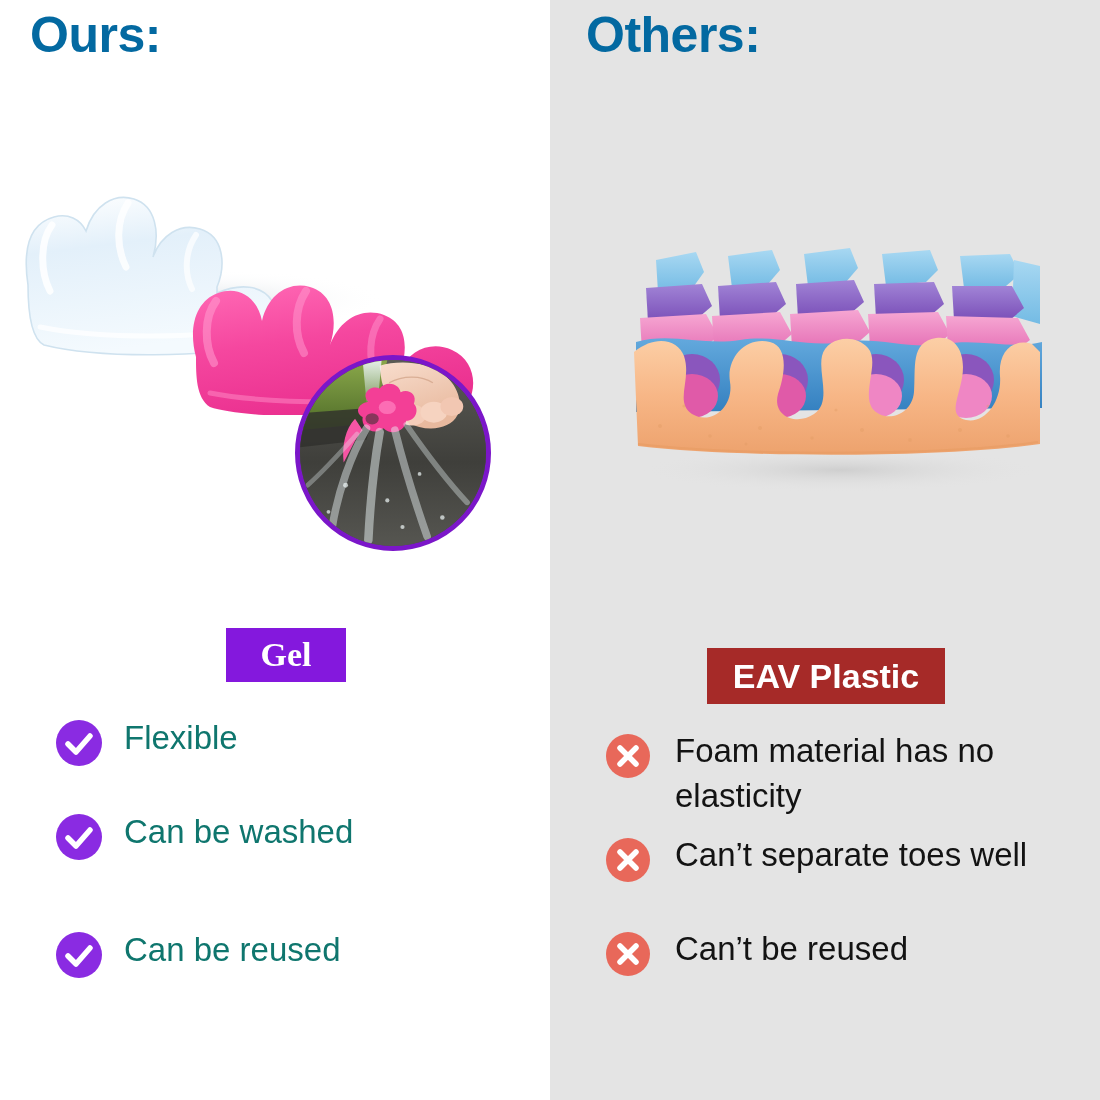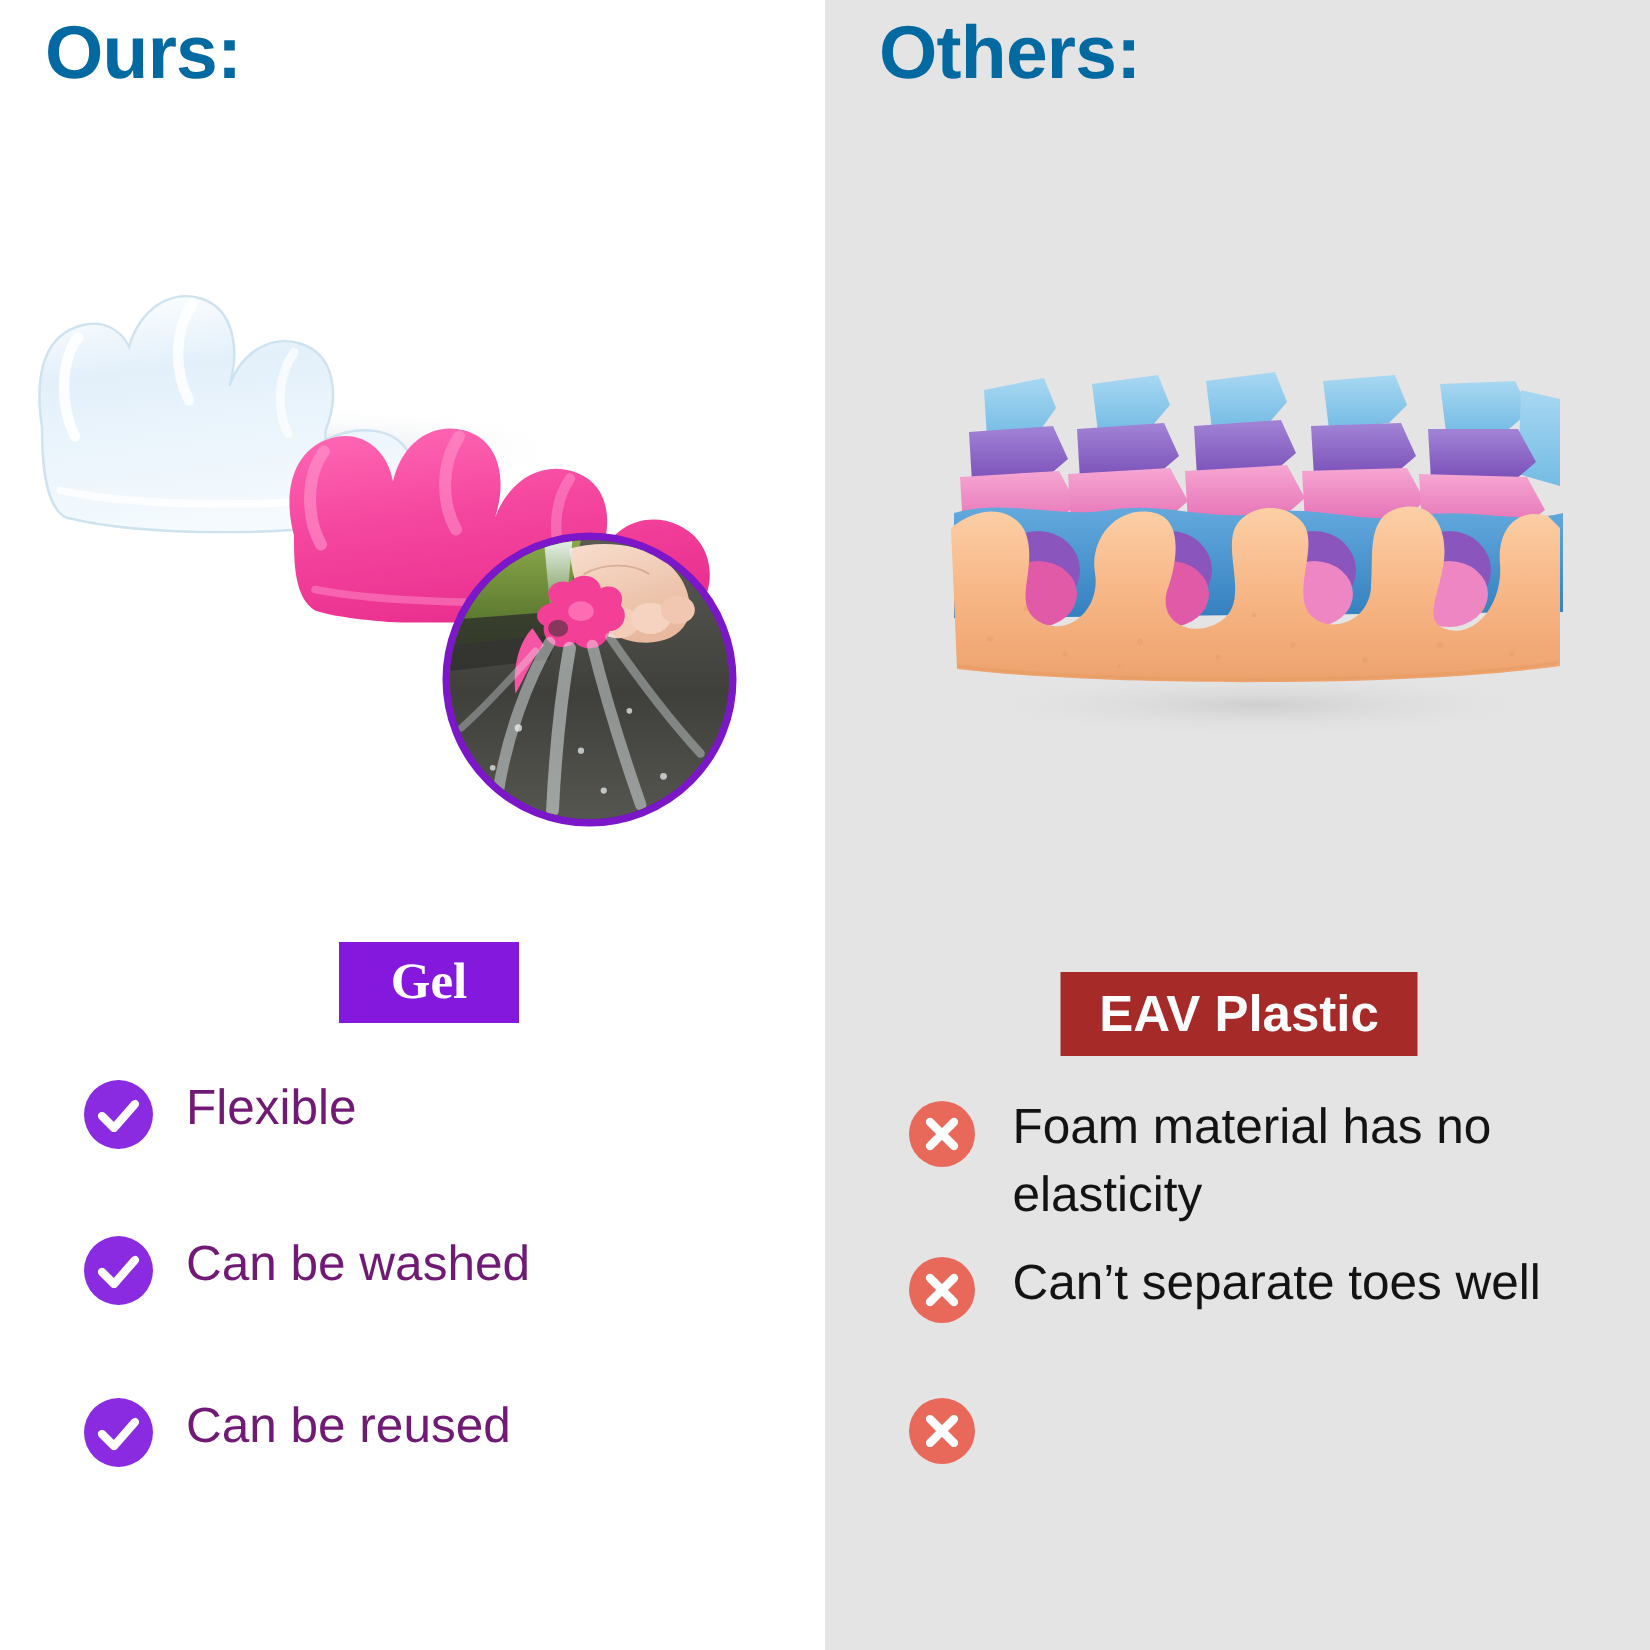--- a/index.html
+++ b/index.html
@@ -138,7 +138,7 @@
     white-space: pre-line;
   }
   .list-left  .feature-text {
-    color: #701a75;
+    color: #0f766e;
     margin-left: 22px;
     margin-top: -3px;
   }

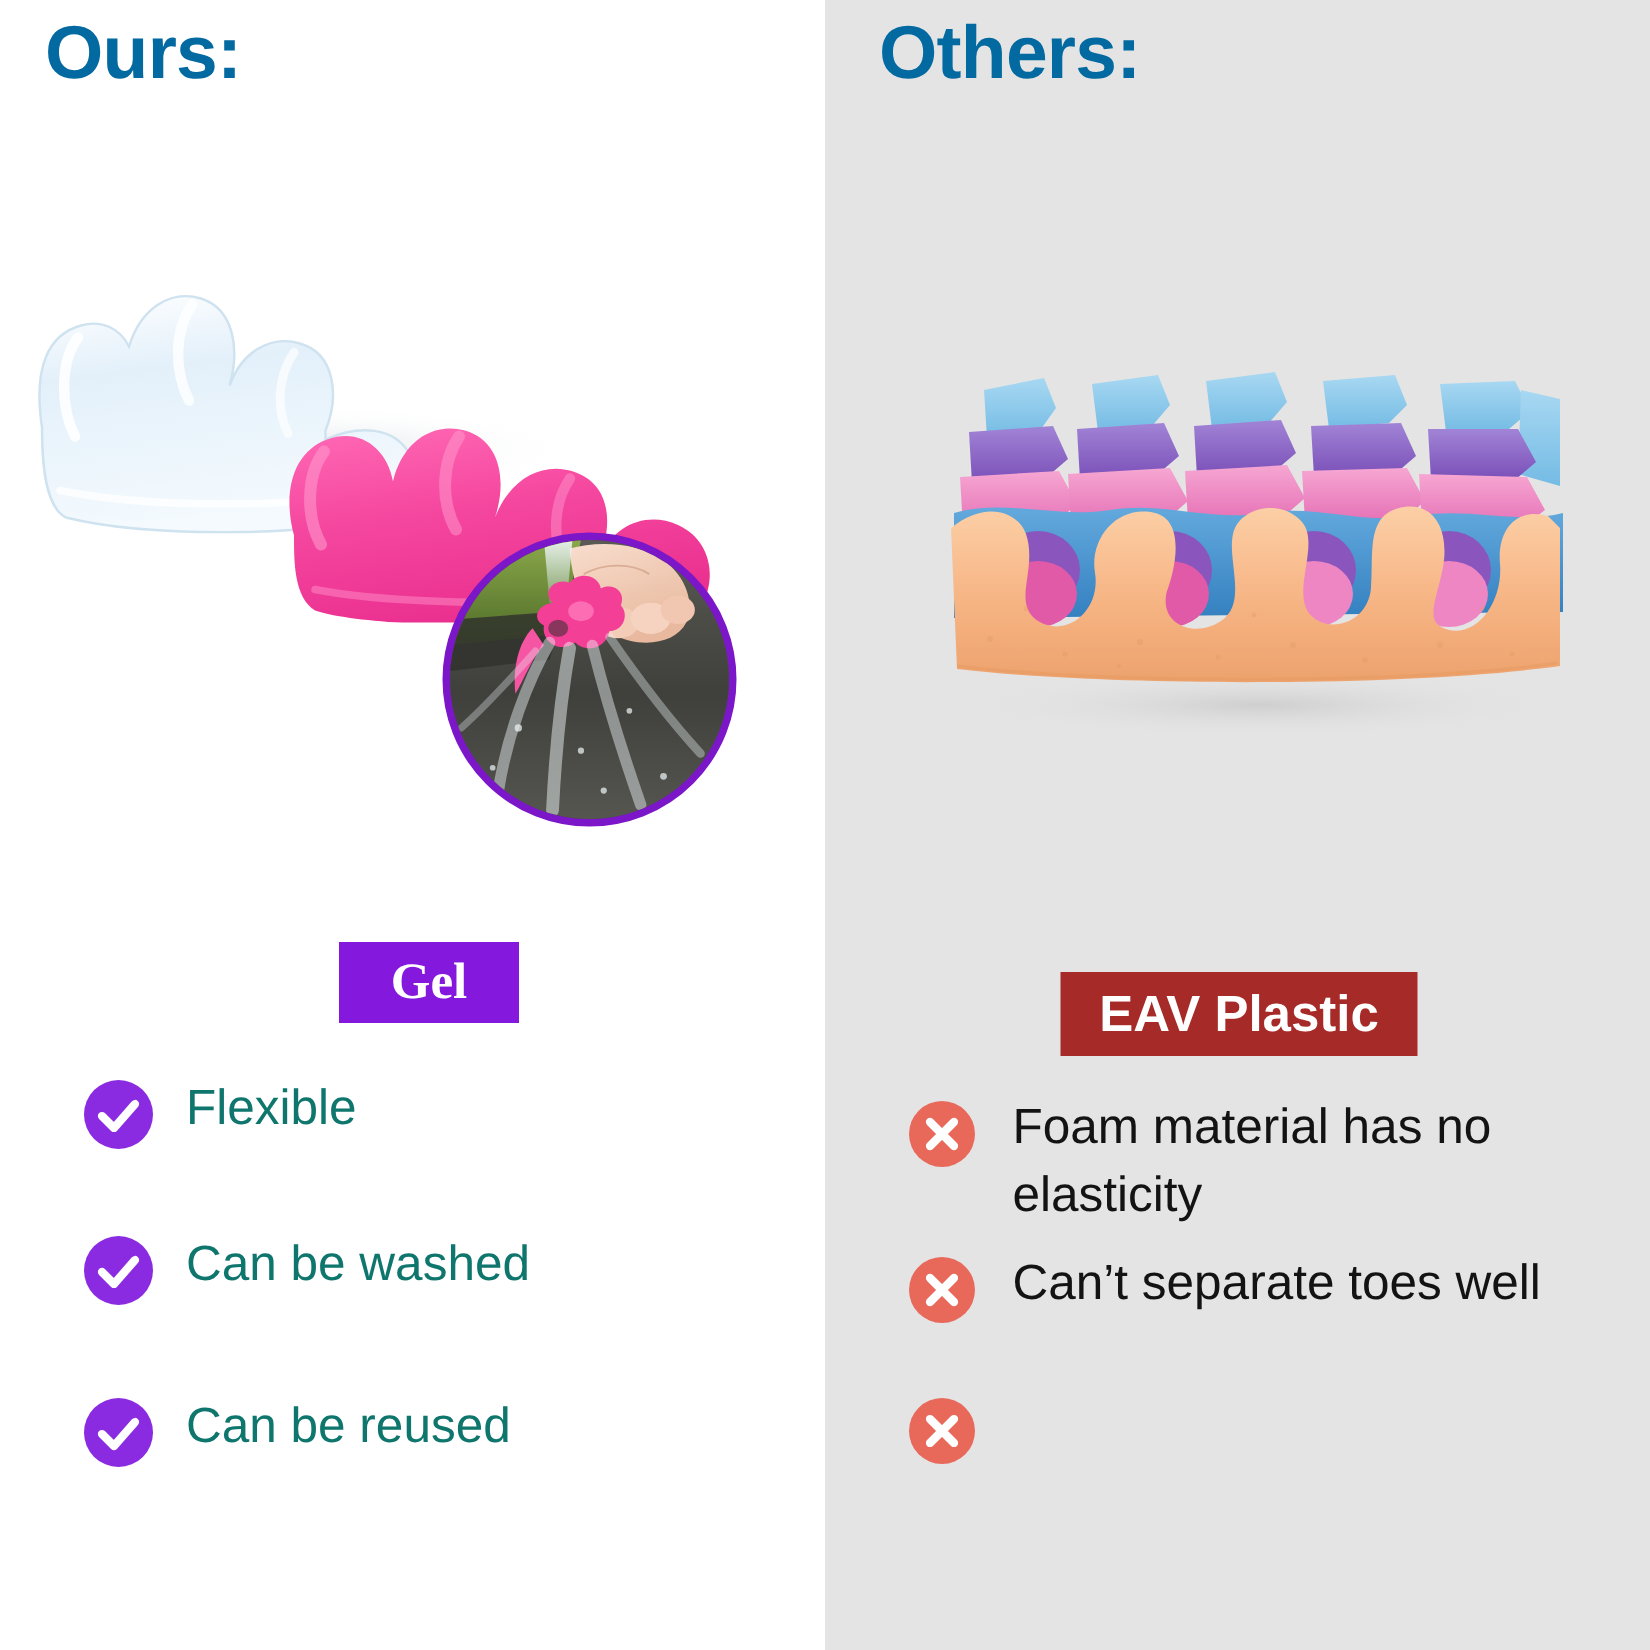--- a/index.html
+++ b/index.html
@@ -293,7 +293,7 @@
         <span class="feature-text">Flexible</span>
       </div>
 
-      <div class="feature-item" style="top:104px">
+      <div class="feature-item" style="top:94px">
         <span class="status-icon icon-check">
           <svg viewBox="0 0 46 46" width="46" height="46">
             <path d="M12 24 L20 32 L34 16" fill="none" stroke="#ffffff" stroke-width="5.5" stroke-linecap="round" stroke-linejoin="round"></path>

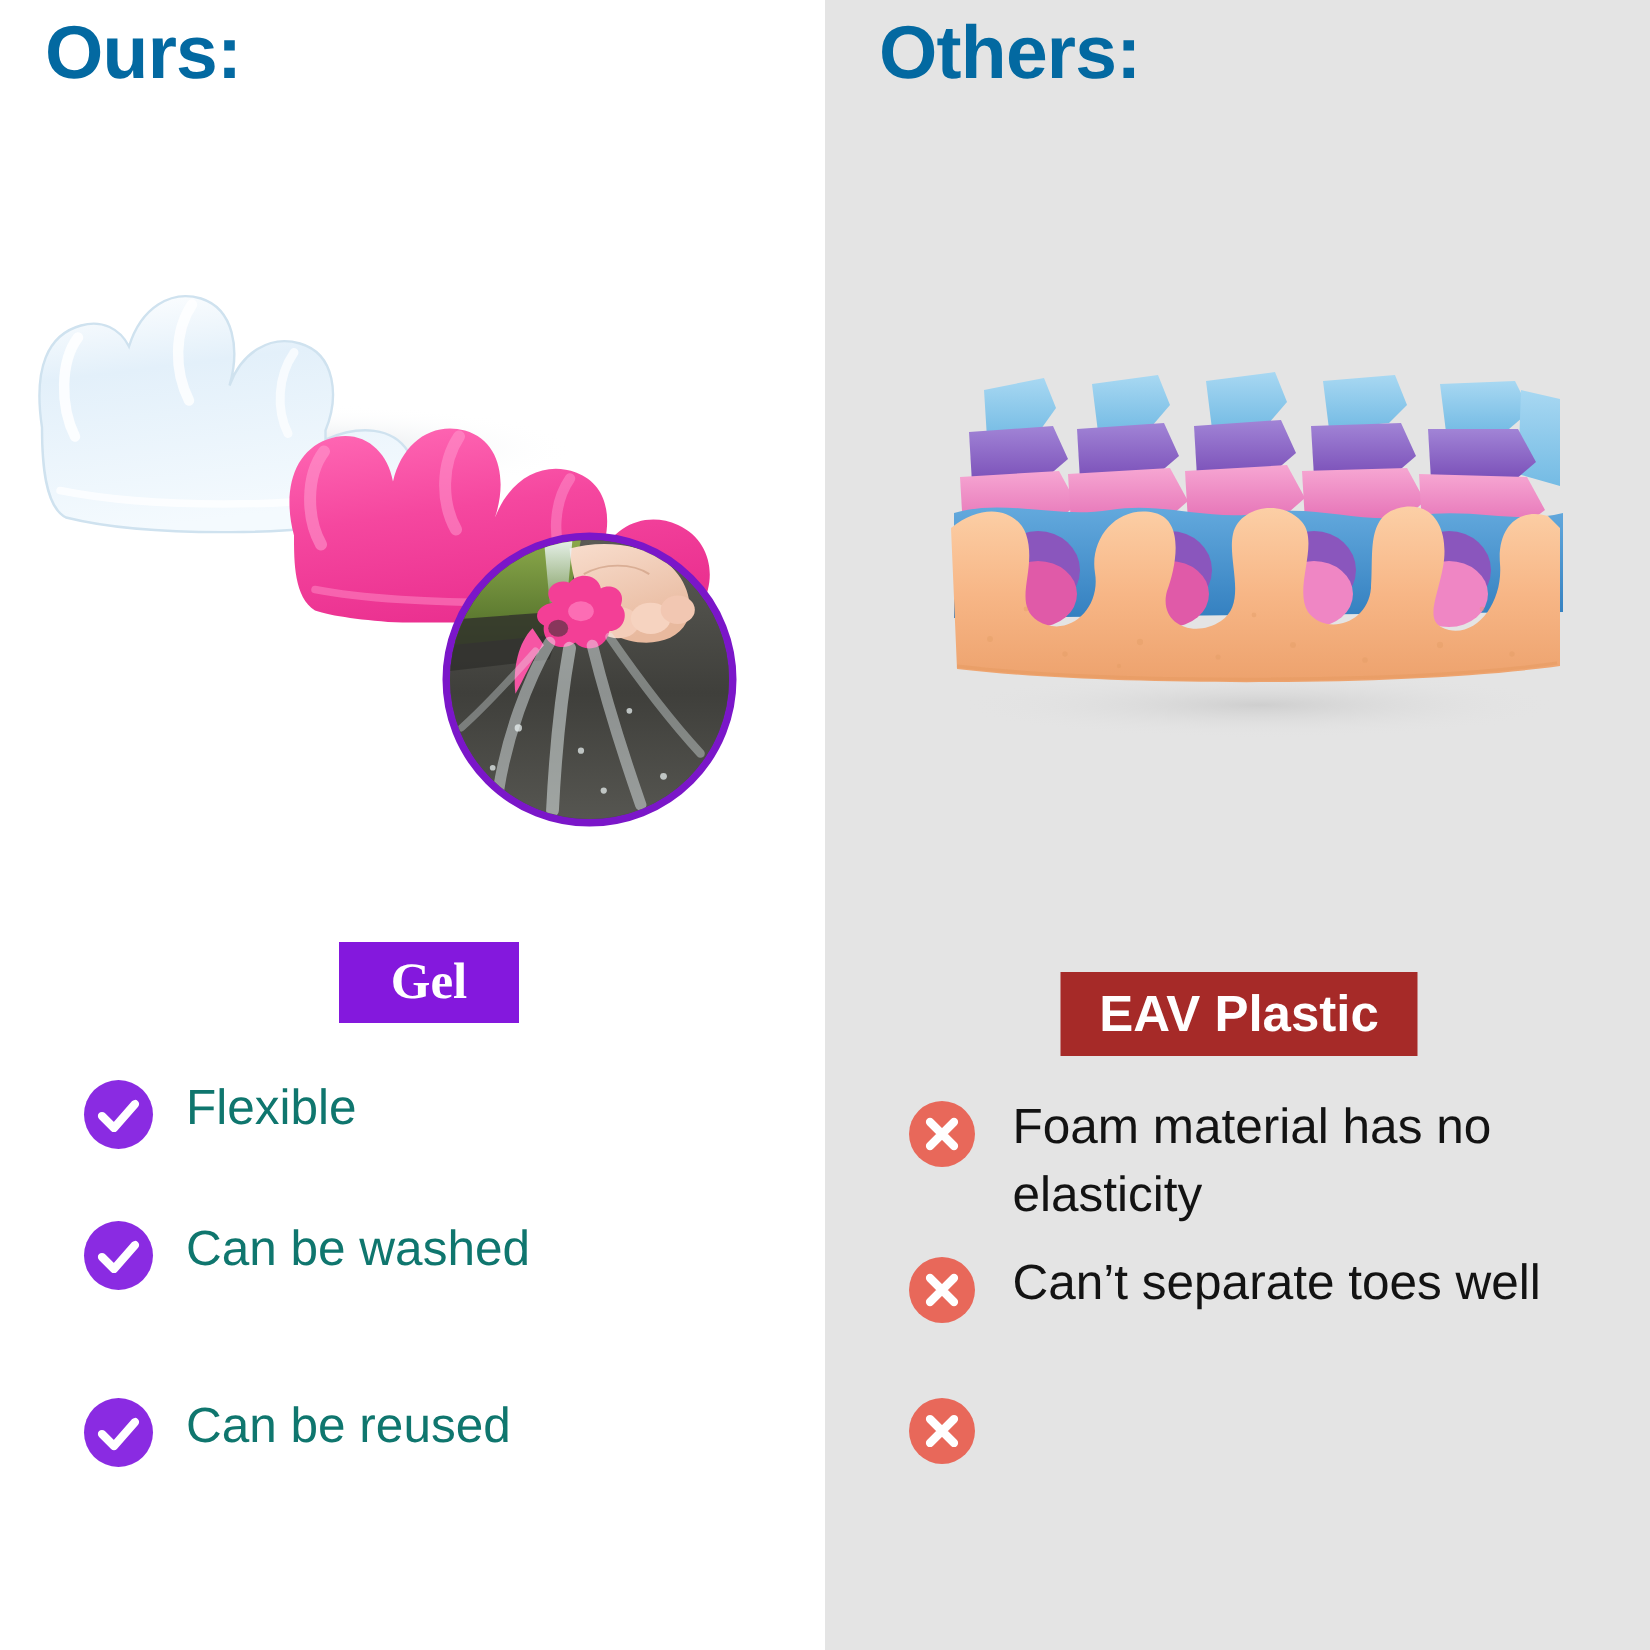--- a/index.html
+++ b/index.html
@@ -461,6 +461,7 @@
           <path d="M14 14 L30 30 M30 14 L14 30" fill="none" stroke="#ffffff" stroke-width="5.5" stroke-linecap="round"></path>
         </svg>
       </span>
+      <span class="feature-text">Can’t be reused</span>
     </div>
 
   </div>

